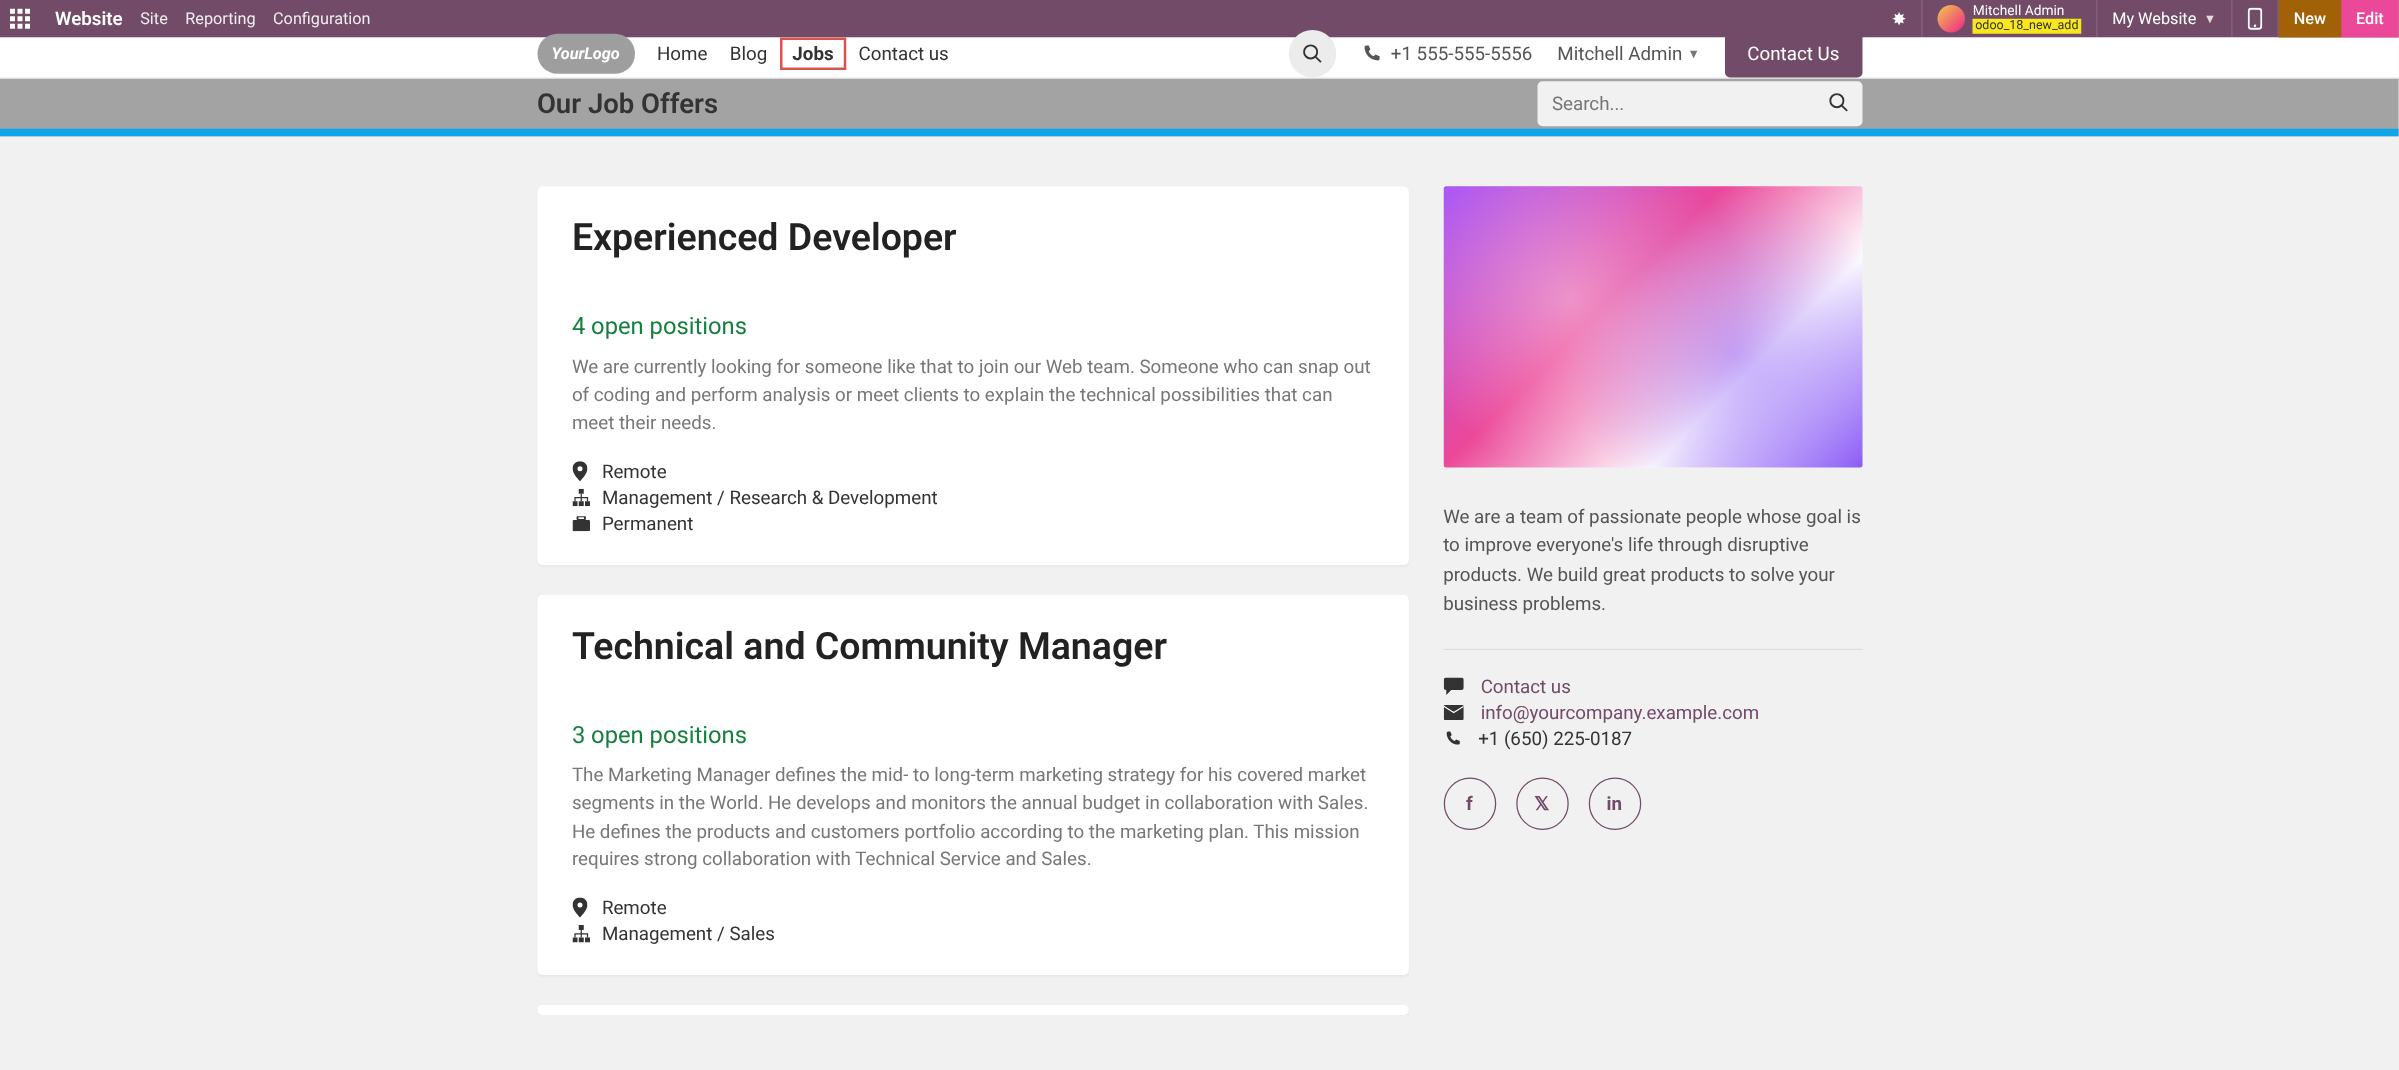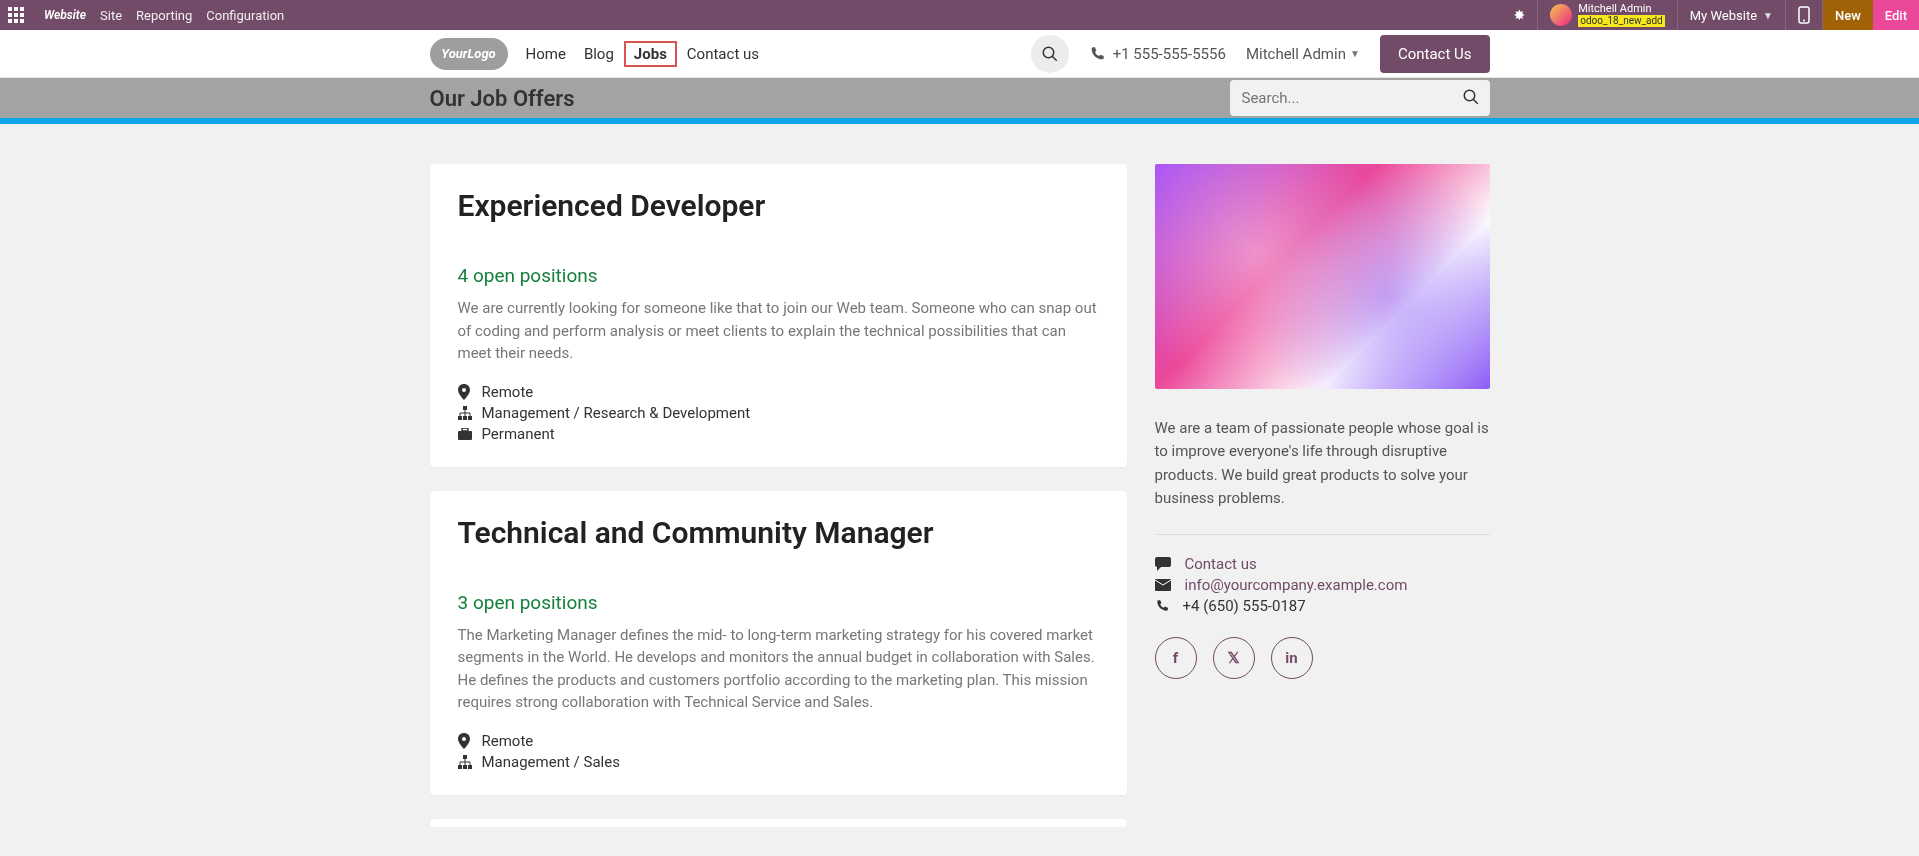--- a/index.html
+++ b/index.html
@@ -10,7 +10,7 @@
 .admin-left { display:flex; align-items:center; gap:14px; padding-left:8px; }
 .apps-grid { display:inline-grid; grid-template-columns:repeat(3,4px); grid-template-rows:repeat(3,4px); gap:2px; margin-right:6px;}
 .apps-grid span { background:#fff; width:4px; height:4px;}
-.admin-left .brand { font-weight:600; font-size:12px;font-style:italic;}
+.admin-left .brand { font-weight:600; font-size:15px;}
 .admin-left .item { opacity:.9; cursor:pointer;}
 .admin-right { margin-left:auto; display:flex; align-items:stretch; height:100%;}
 .admin-right .sep { width:1px; background:rgba(255,255,255,.15);}

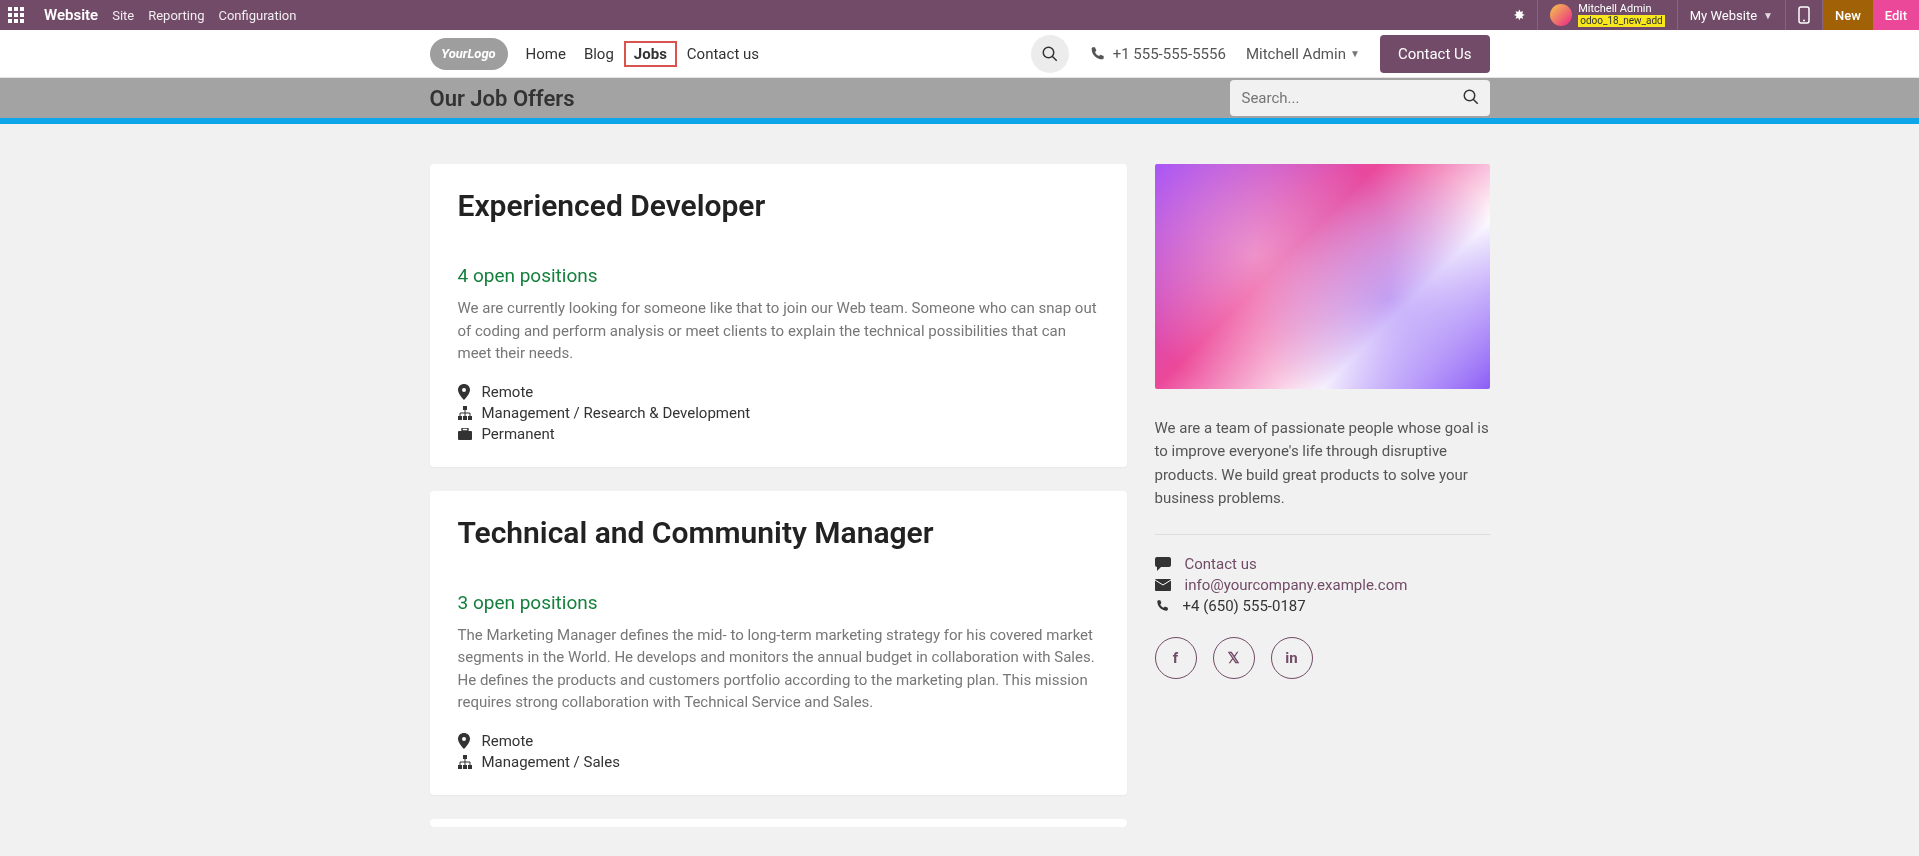--- a/index.html
+++ b/index.html
@@ -24,7 +24,7 @@
 .chev { font-size:10px; opacity:.8;}
 
 
-.site-header { height:48px; background:#fff; display:flex; align-items:center; padding:0 0; border-bottom:1px solid #e5e5e5;}
+.site-header { height:33px; background:#fff; display:flex; align-items:flex-end; padding:0 0; border-bottom:1px solid #e5e5e5;}
 .site-header-inner { width:1060px; margin:0 auto; display:flex; align-items:center; gap:18px;}
 .logo { width:78px; height:32px; background:#9e9e9e; border-radius:16px; display:flex; align-items:center; justify-content:center; color:#fff; font-style:italic; font-weight:bold; font-size:13px;}
 .nav-main { display:flex; gap:18px; font-size:15px;}

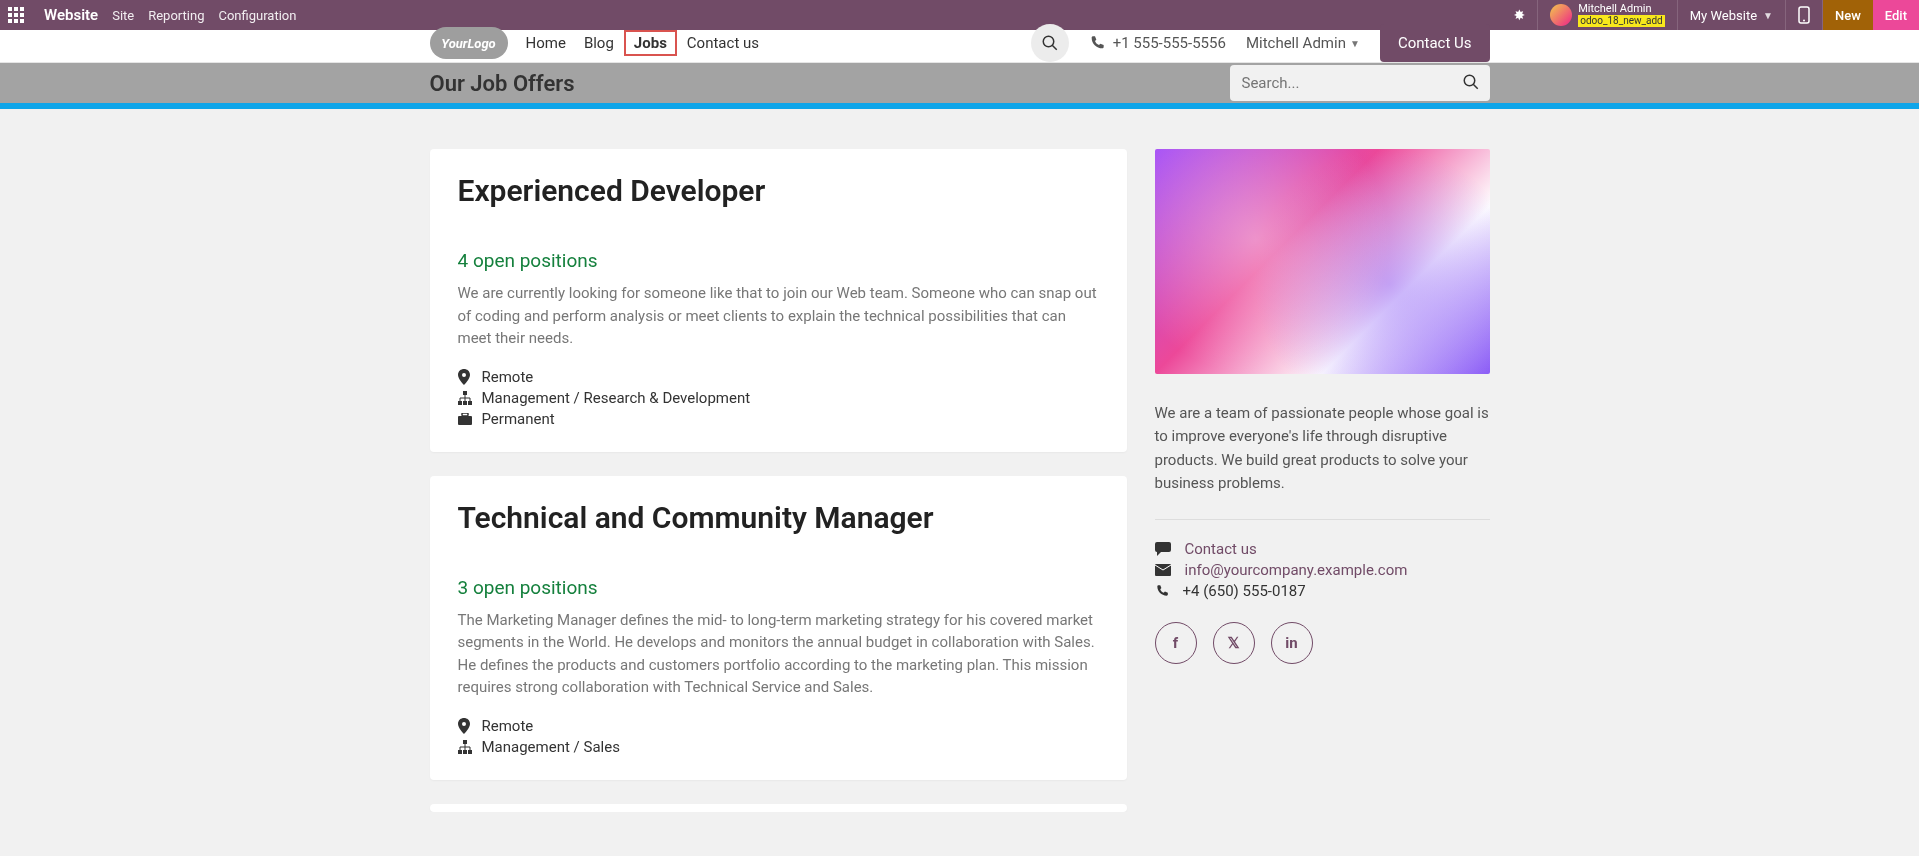--- a/index.html
+++ b/index.html
@@ -272,7 +272,7 @@
               <path d="M6 2c-1 0-2 1-2 2 0 9 7 16 16 16 1 0 2-1 2-2v-3l-5-2-2 2c-3-1-5-3-6-6l2-2-2-5H6z" fill="#333"></path>
             </svg>
           </span>
-          <span class="val">+4 (650) 555-0187</span>
+          <span class="val">+1 (650) 225-0187</span>
         </div>
     </div>
     <div class="socials">

